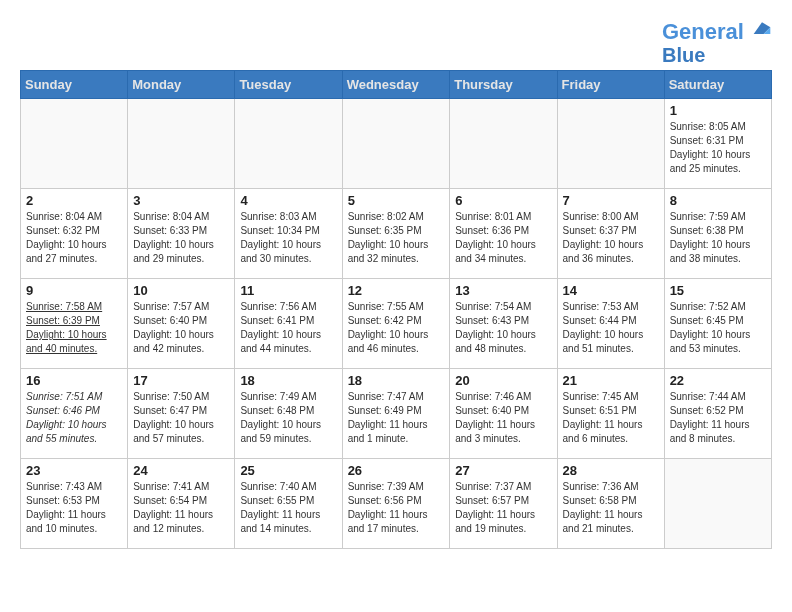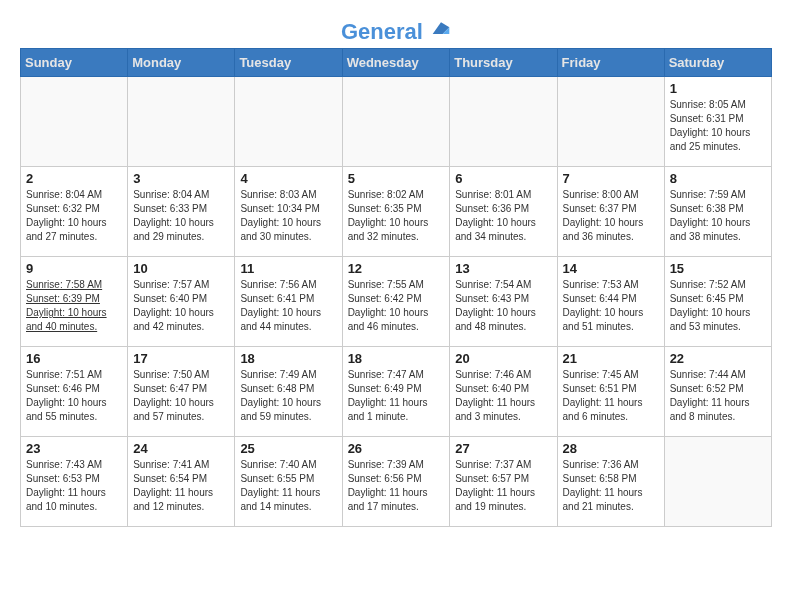--- a/index.html
+++ b/index.html
@@ -12,7 +12,7 @@
     }
     .header {
       display: flex;
-      justify-content: center;
+      justify-content: flex-end;
       align-items: flex-start;
       margin-bottom: 4px;
     }

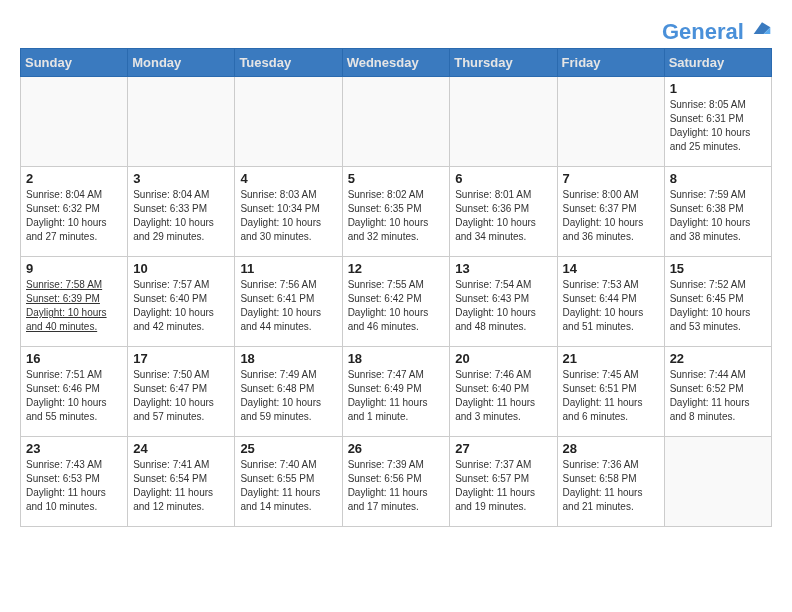--- a/index.html
+++ b/index.html
@@ -99,6 +99,7 @@
           <polygon points="14,18 22,10 22,18" fill="#5aaaef"></polygon>
         </svg>
       </div>
+      <div class="logo-text" style="color:#3a7abf;font-size:20px;">Blue</div>
     </div>
   </div>
   <div class="title-block">

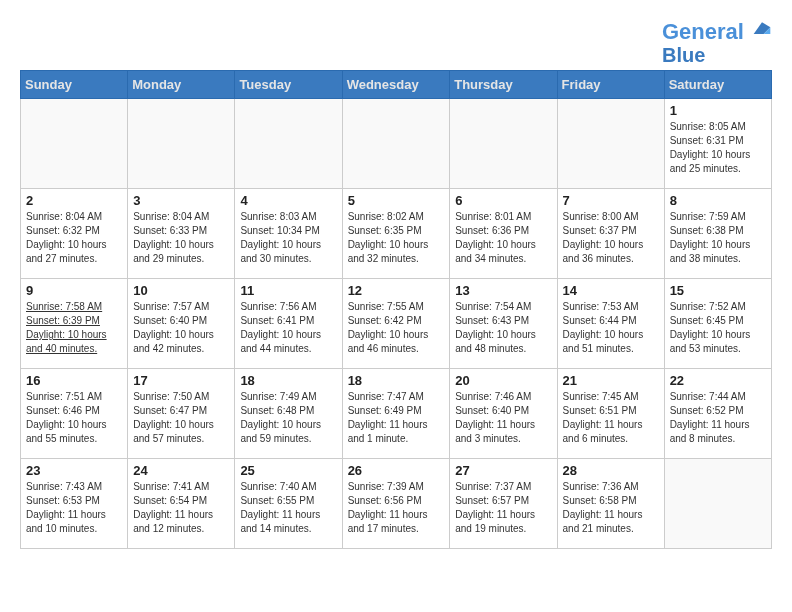--- a/index.html
+++ b/index.html
@@ -241,7 +241,7 @@
       <tr>
         <td>
           <div class="day-num">16</div>
-          <div class="day-info" style="white-space: pre-line;">Sunrise: 7:51 AM
+          <div class="day-info" style="white-space: pre-line; font-style: italic;">Sunrise: 7:51 AM
 Sunset: 6:46 PM
 Daylight: 10 hours
 and 55 minutes.</div>

